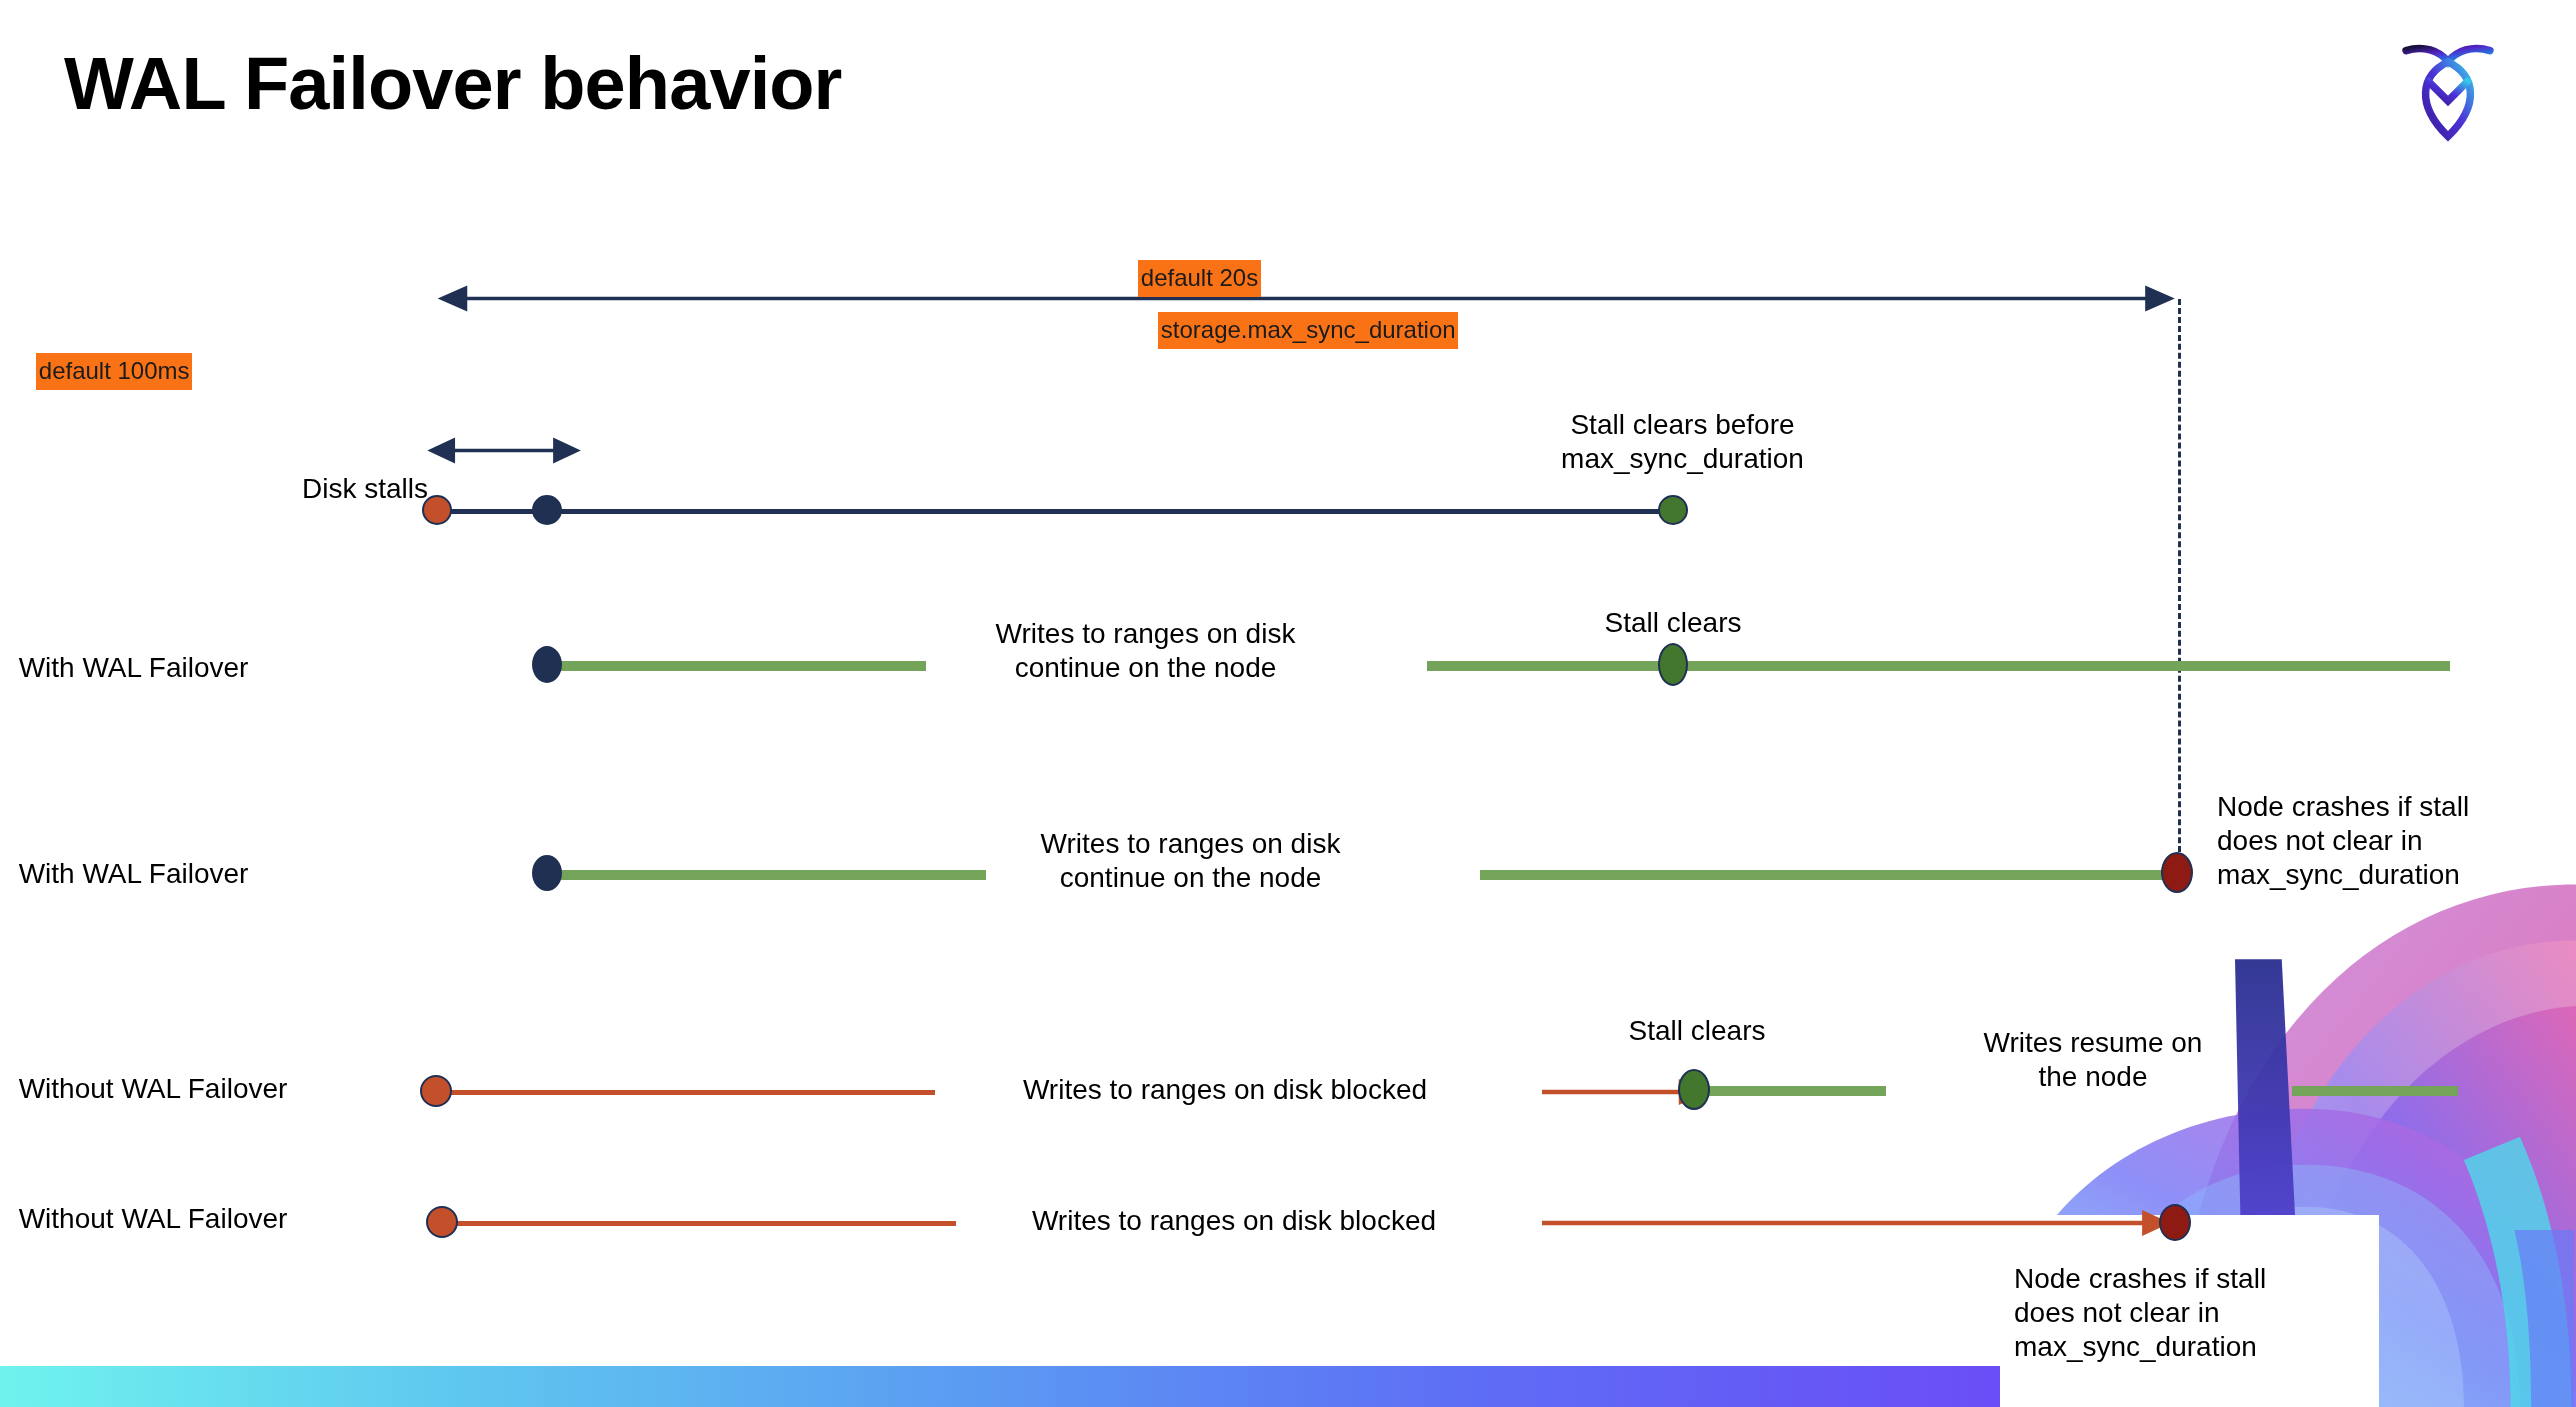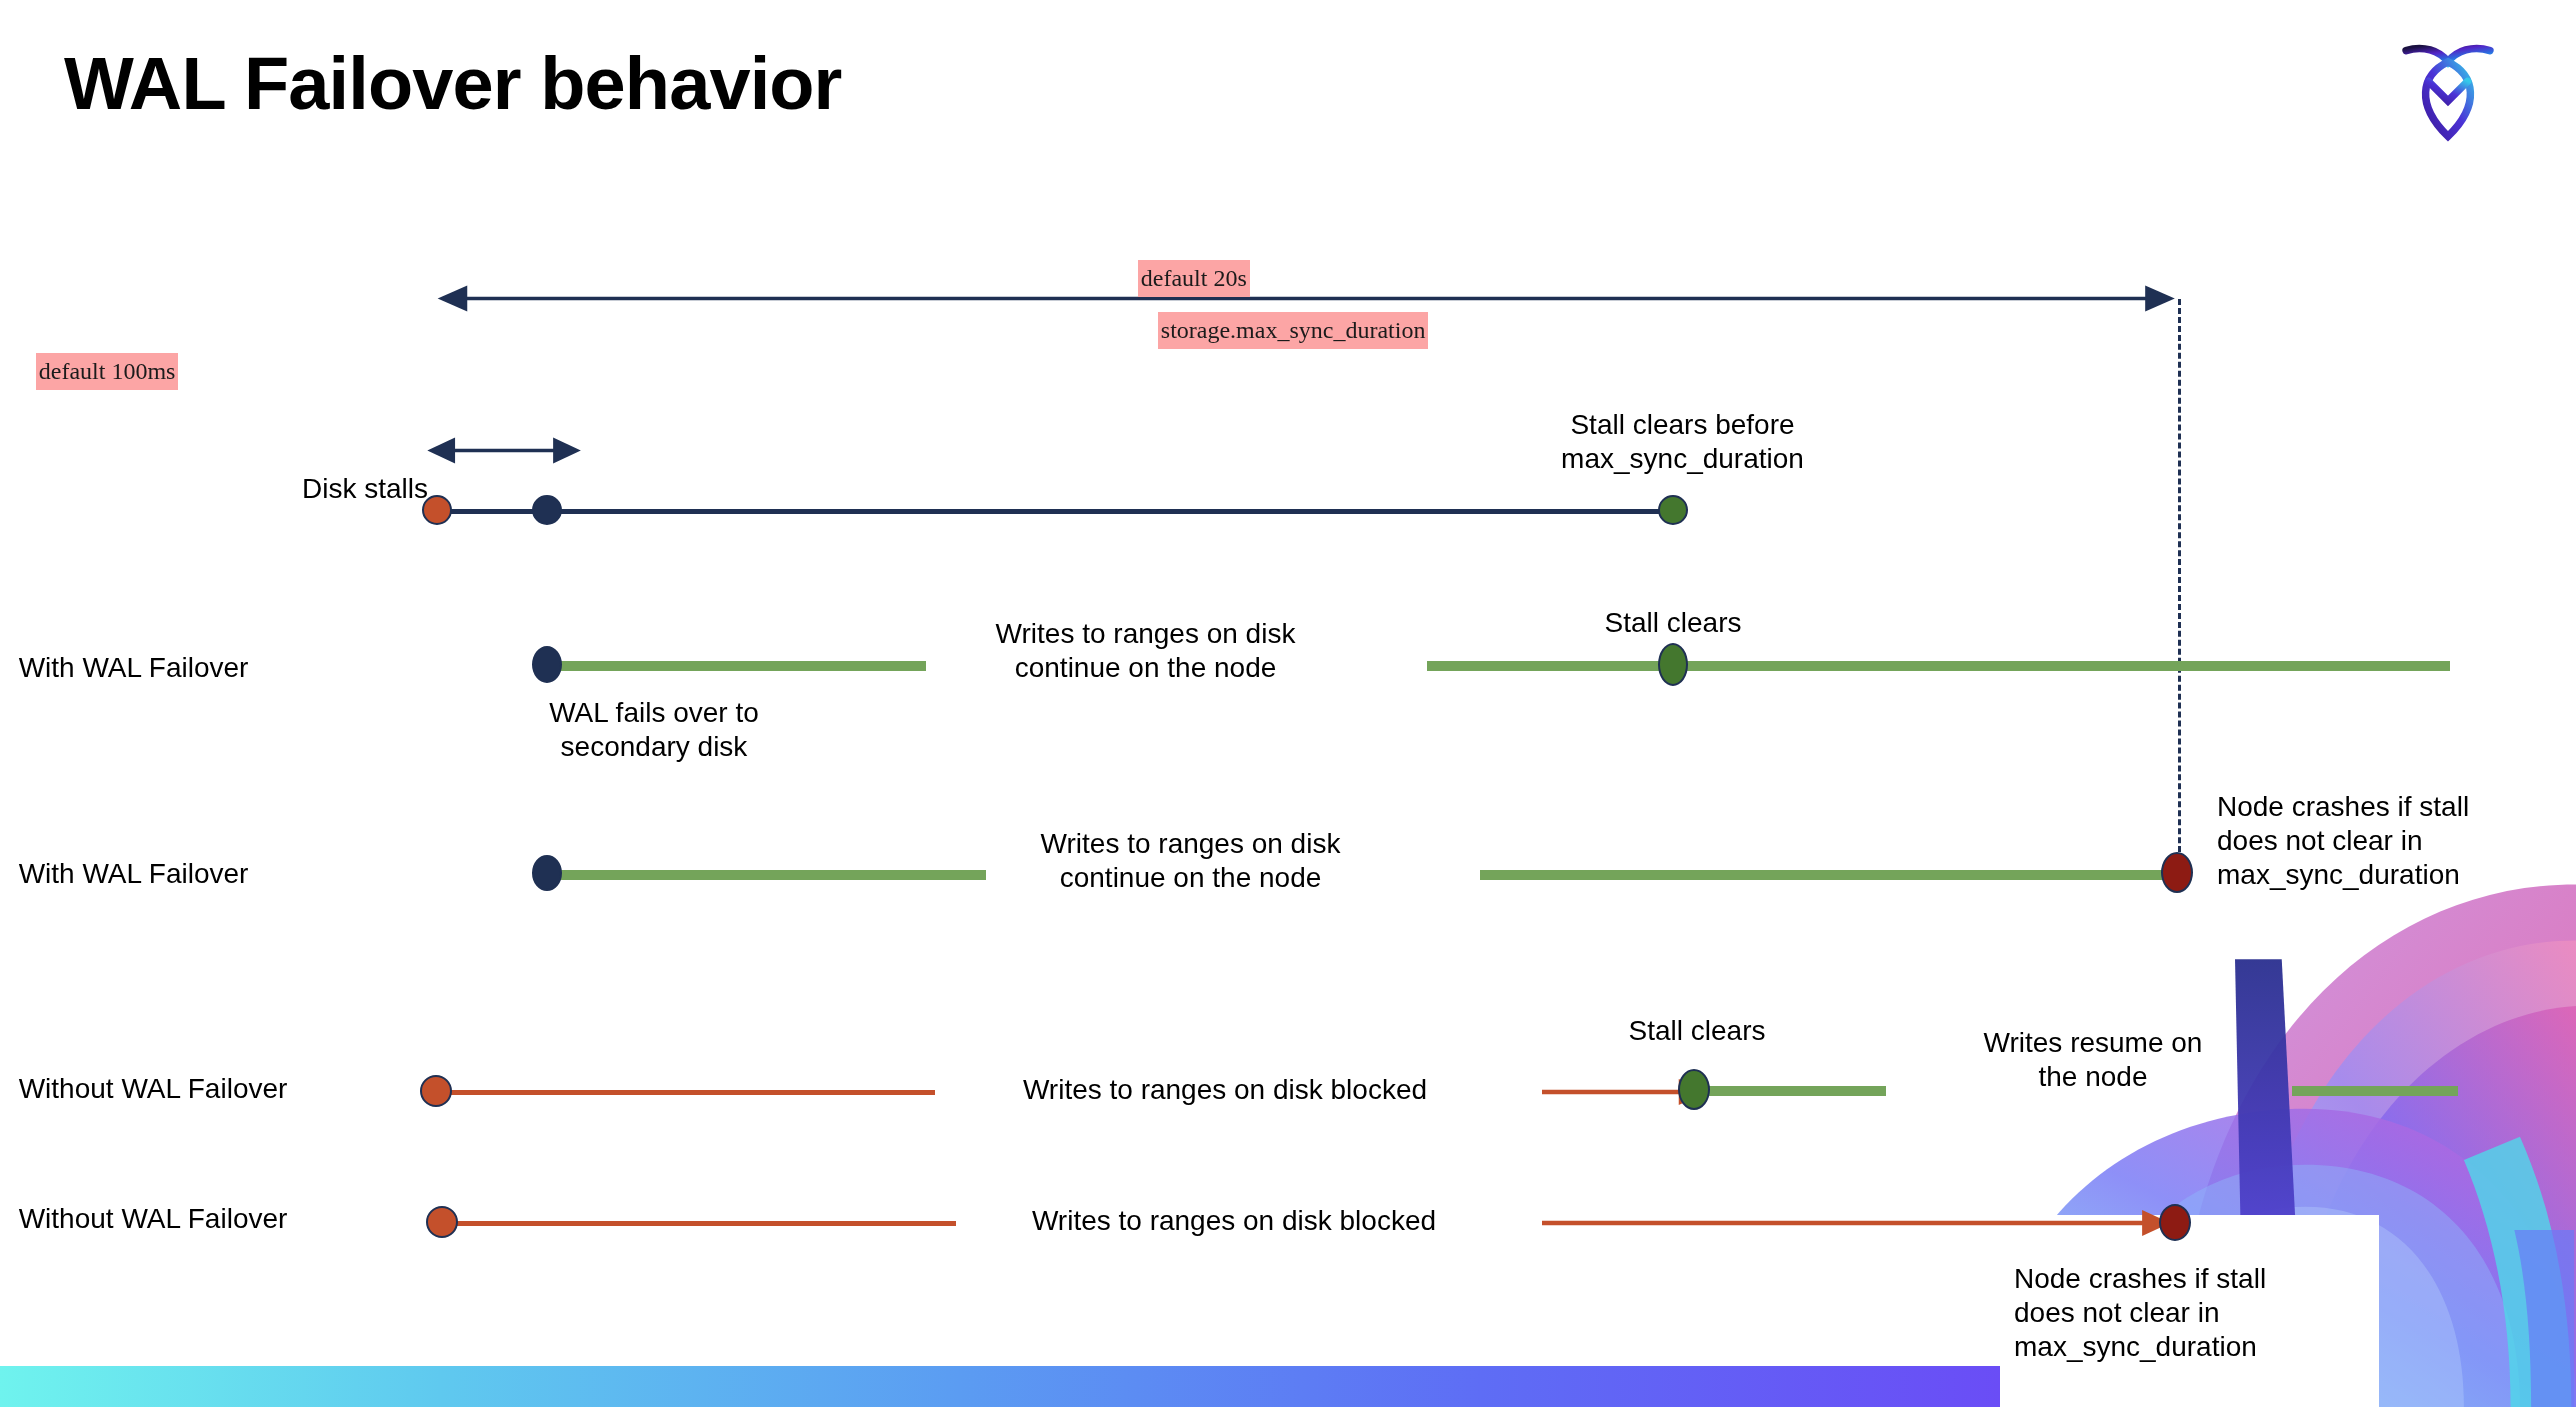--- a/index.html
+++ b/index.html
@@ -40,8 +40,8 @@
   
   .code{
     position:absolute;
-    font-family:Liberation Serif, serif;
-    font-size:24px;color:#1b1b1b;background:#fca5a5;
+    font-family:Liberation Sans, sans-serif;
+    font-size:24px;color:#1b1b1b;background:#f97316;
     line-height:1.45;white-space:nowrap;padding:0.9px 2.8px;
   }
 

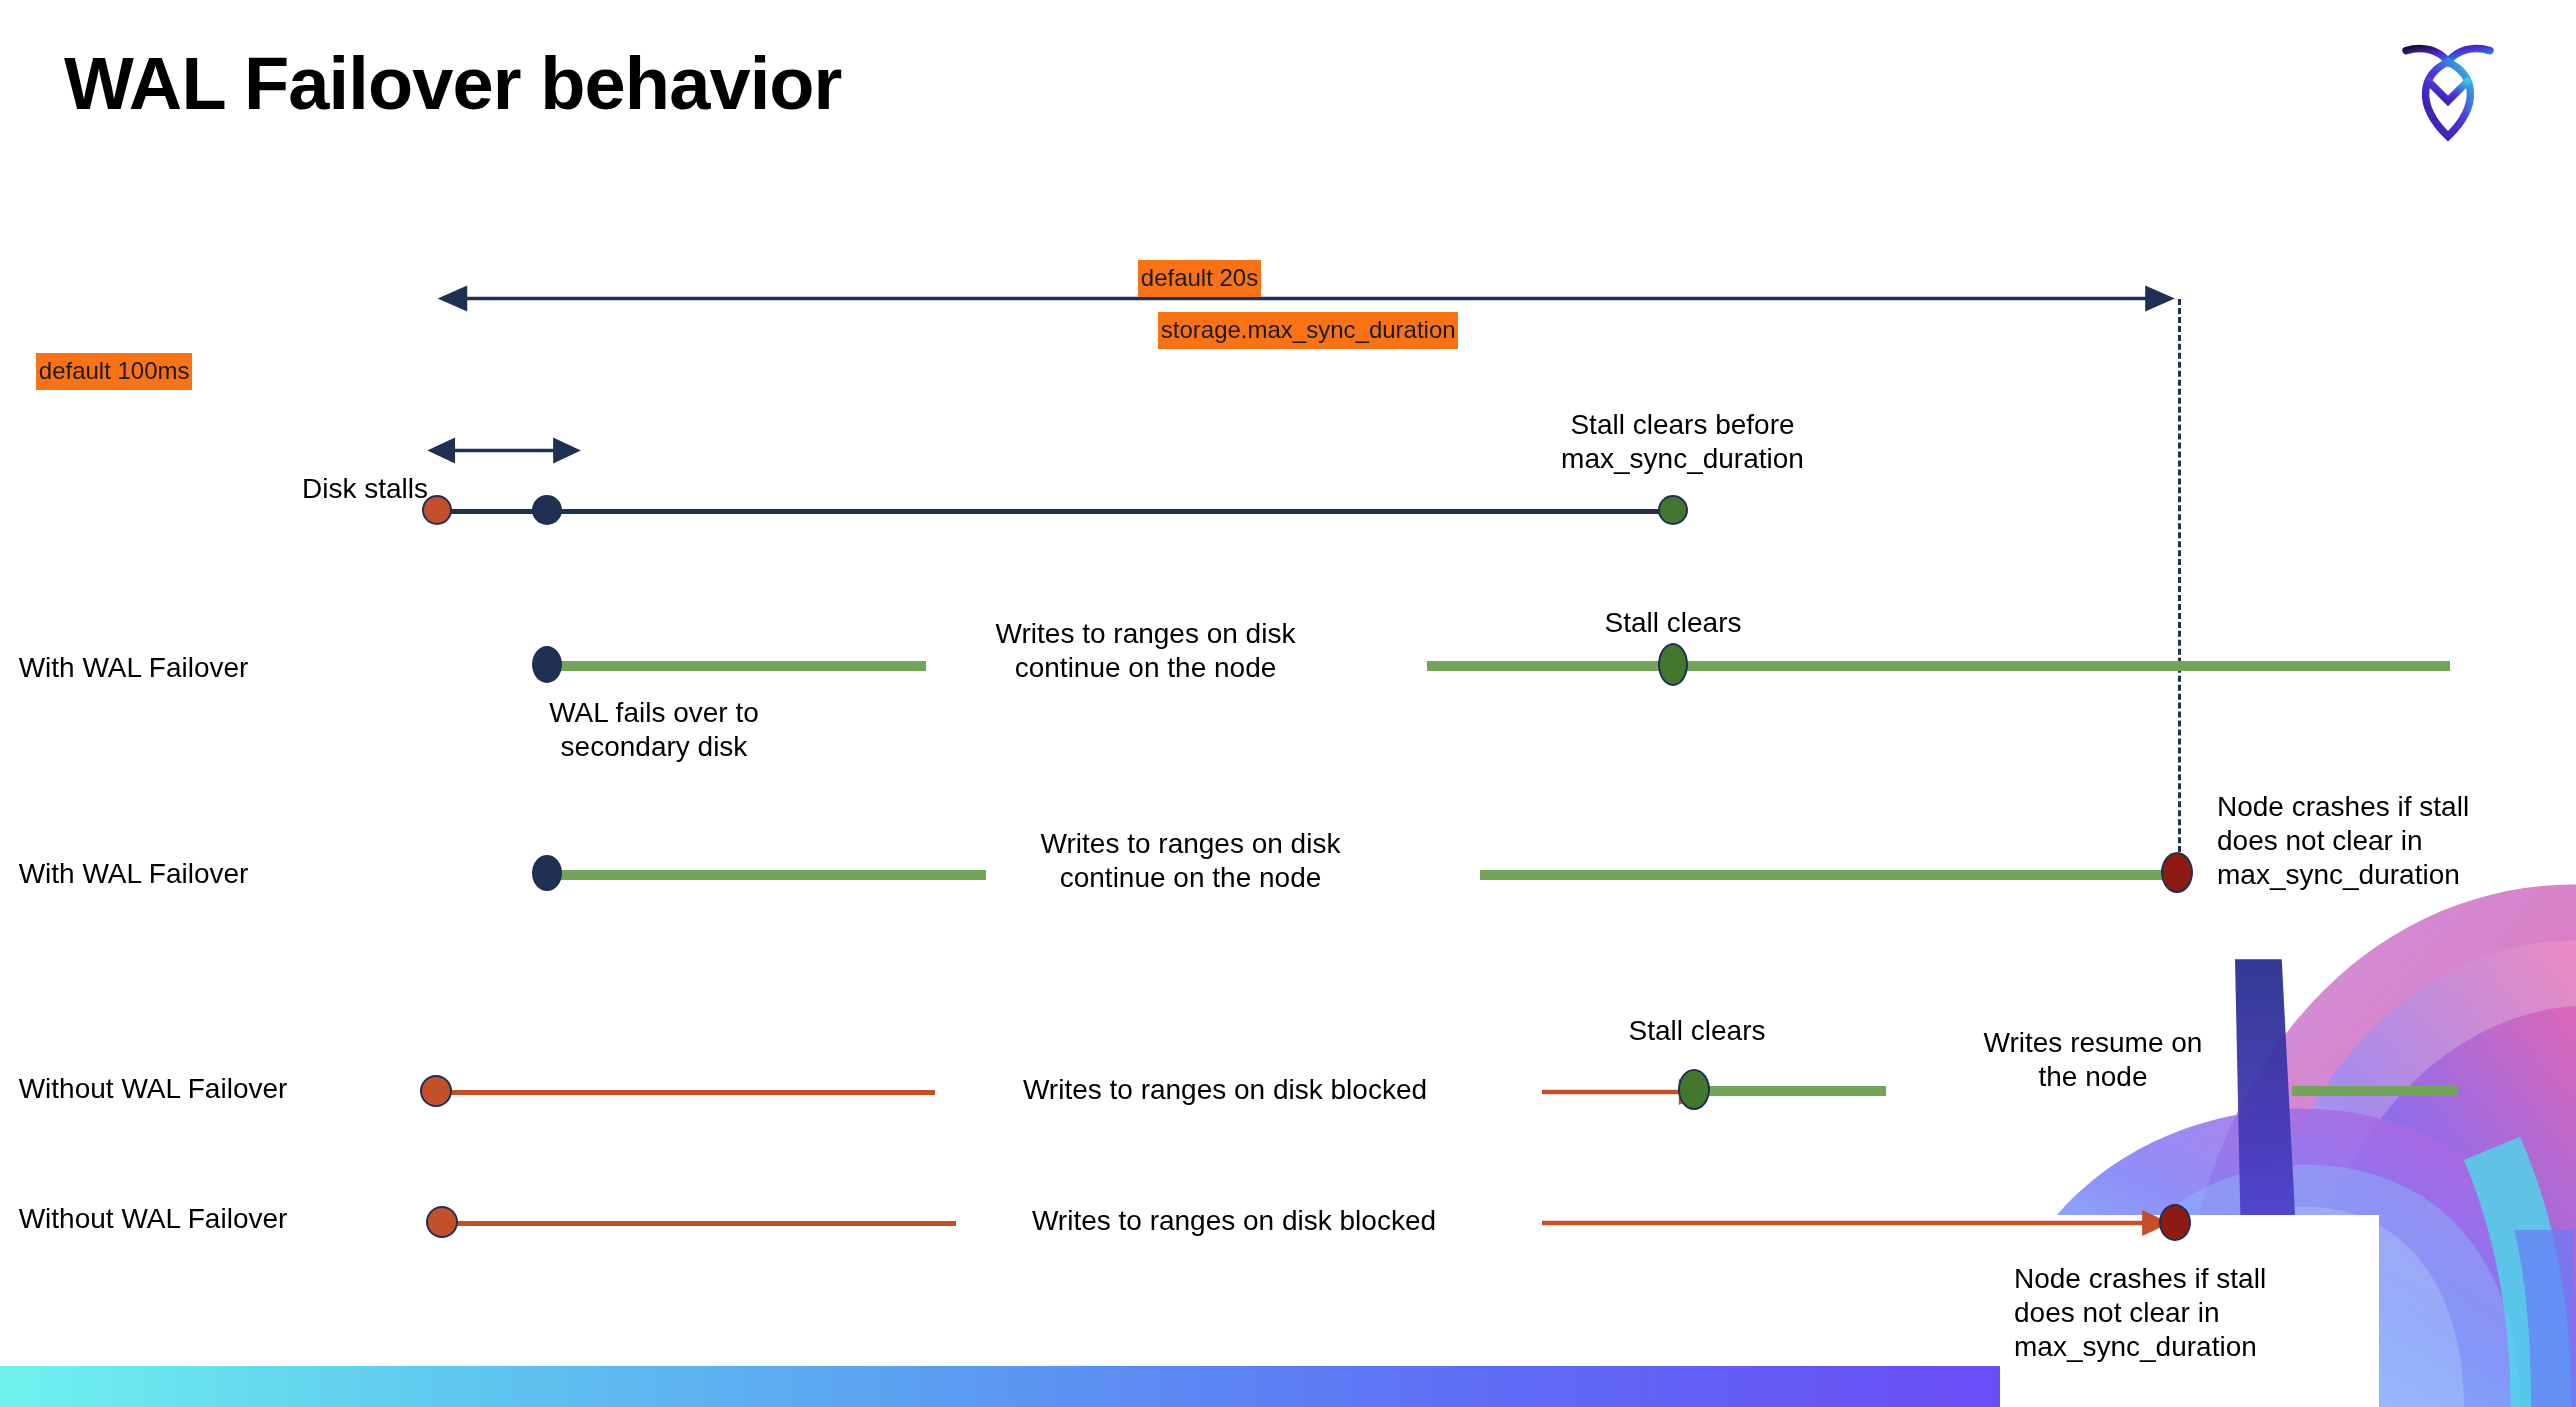--- a/index.html
+++ b/index.html
@@ -197,8 +197,6 @@
   <div class="lbl c" style="left:935px;top:617px;width:421px;">Writes to ranges on disk
 continue on the node</div>
   <div class="lbl c" style="left:1533px;top:606px;width:280px;">Stall clears</div>
-  <div class="lbl c" style="left:467px;top:696px;width:374px;">WAL fails over to
-secondary disk</div>
 
   <div class="lbl" style="left:18.7px;top:857px;width:327px;text-align:left;">With WAL Failover</div>
 

